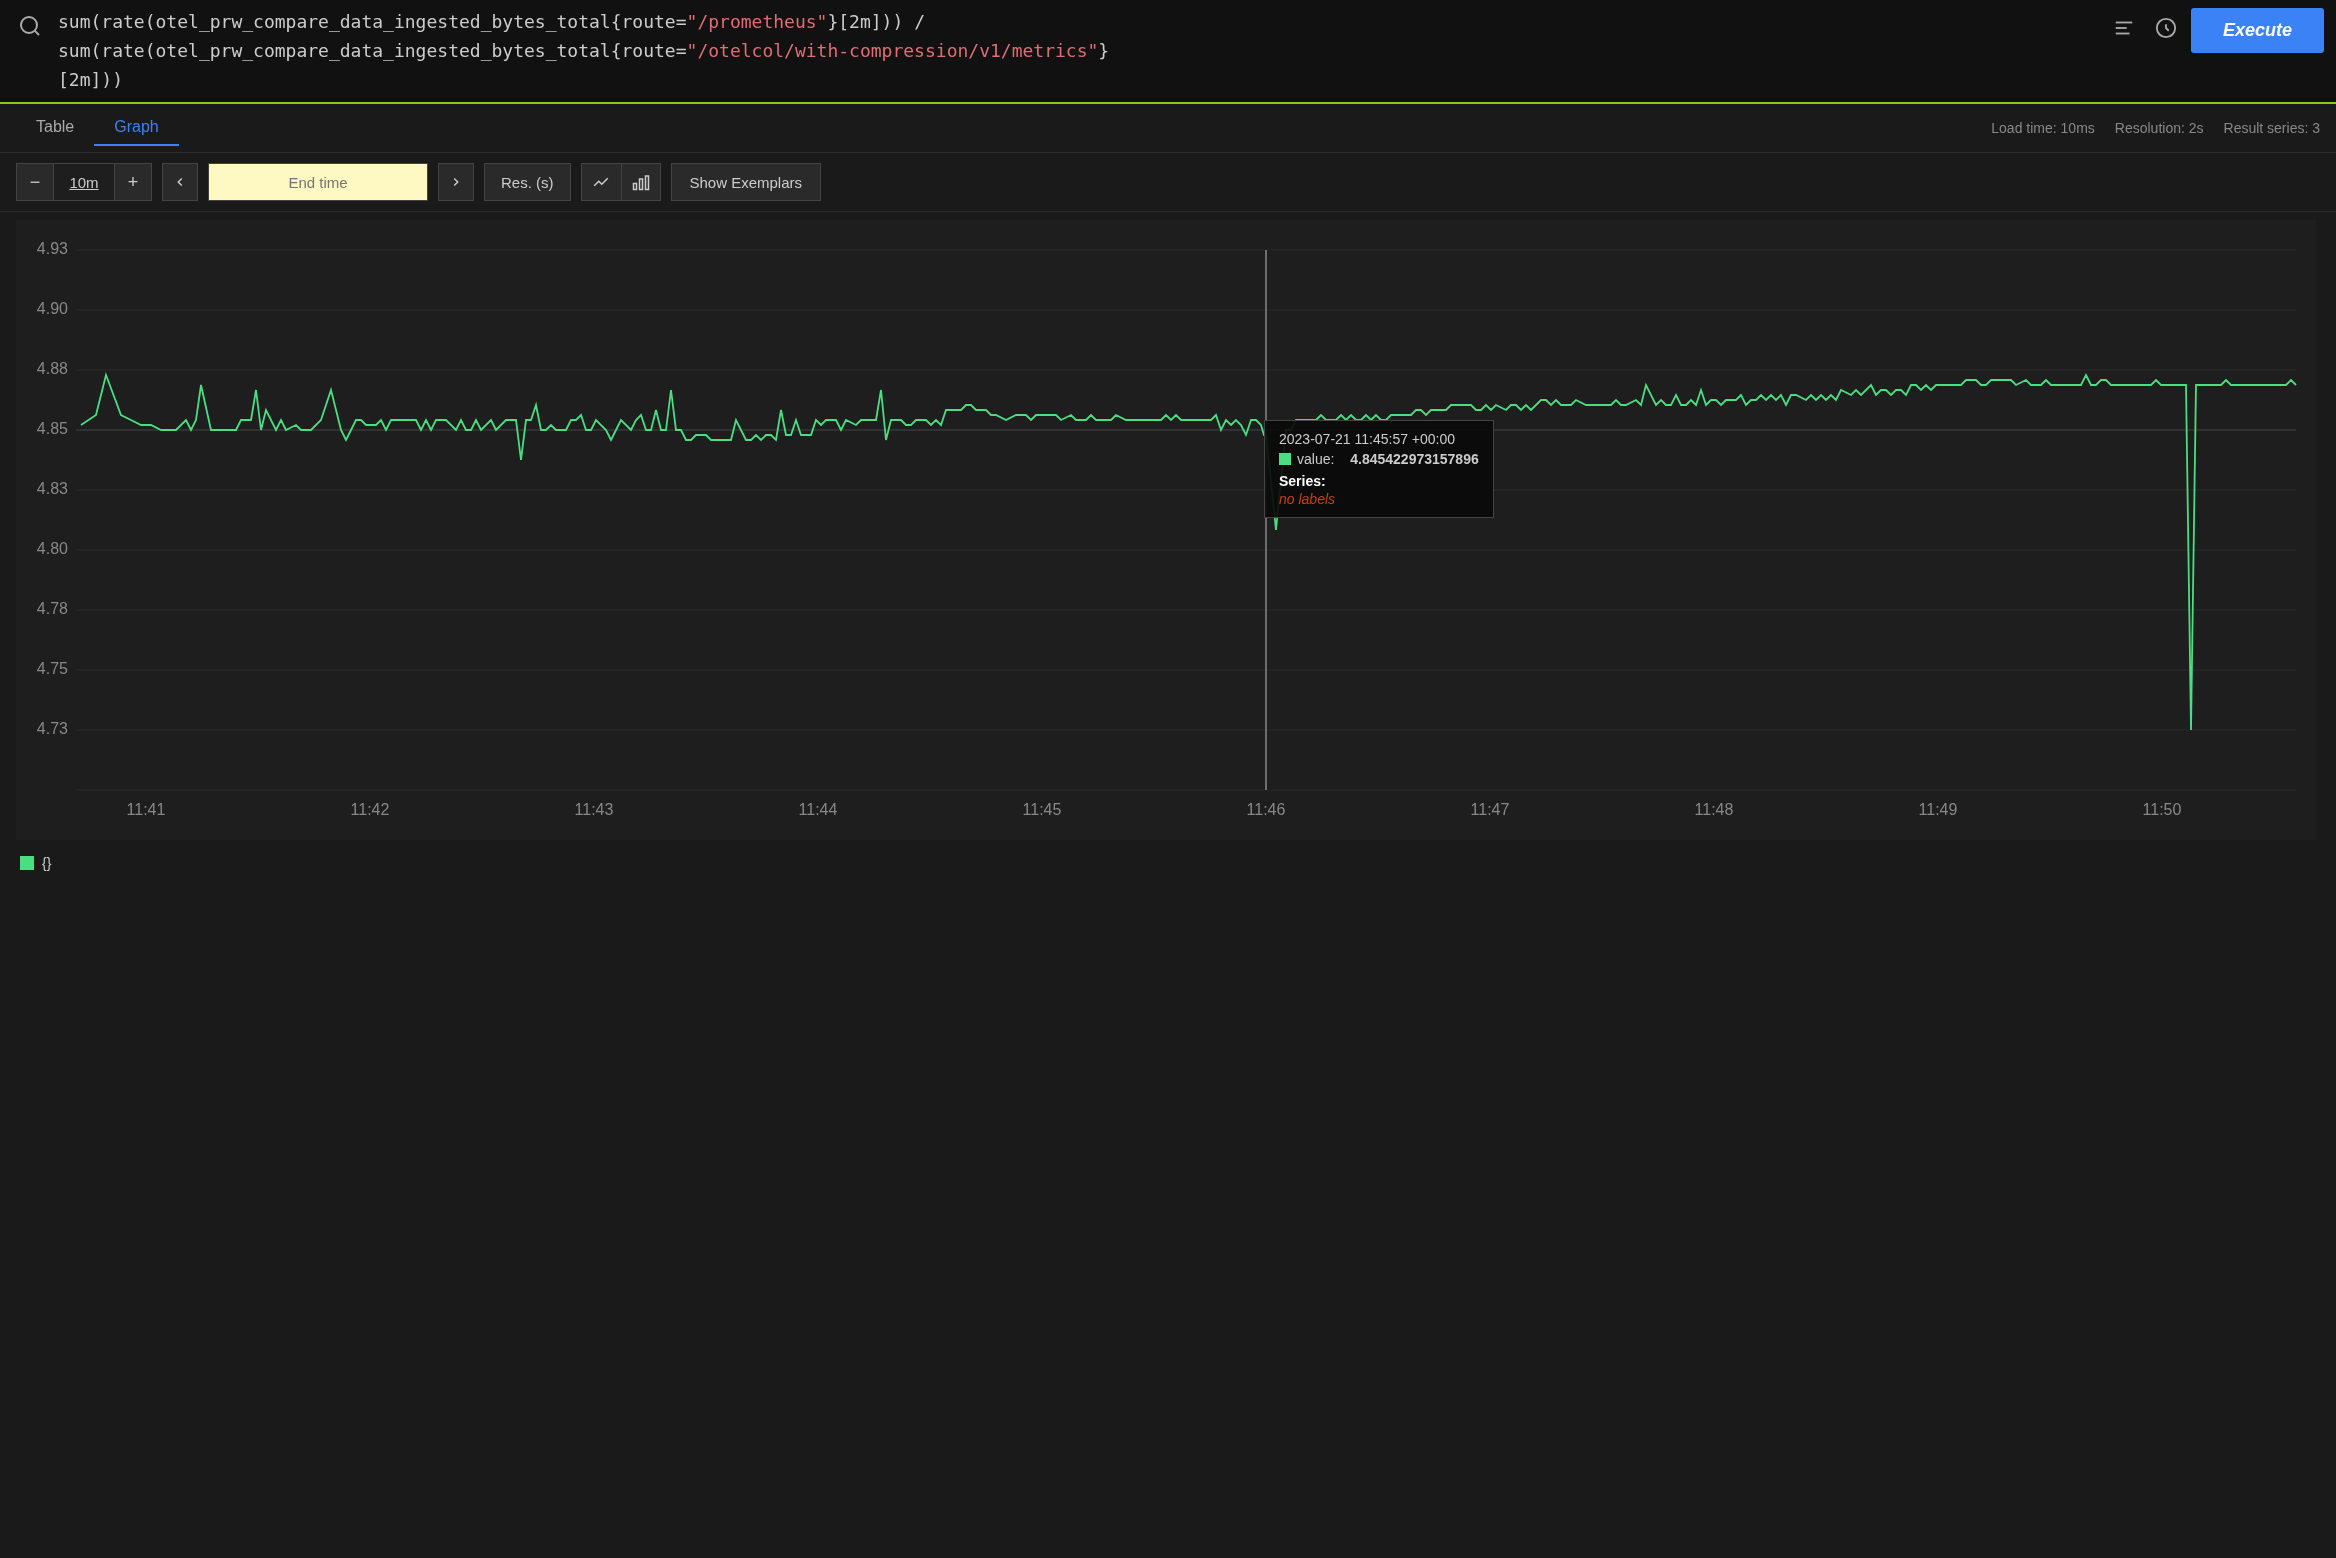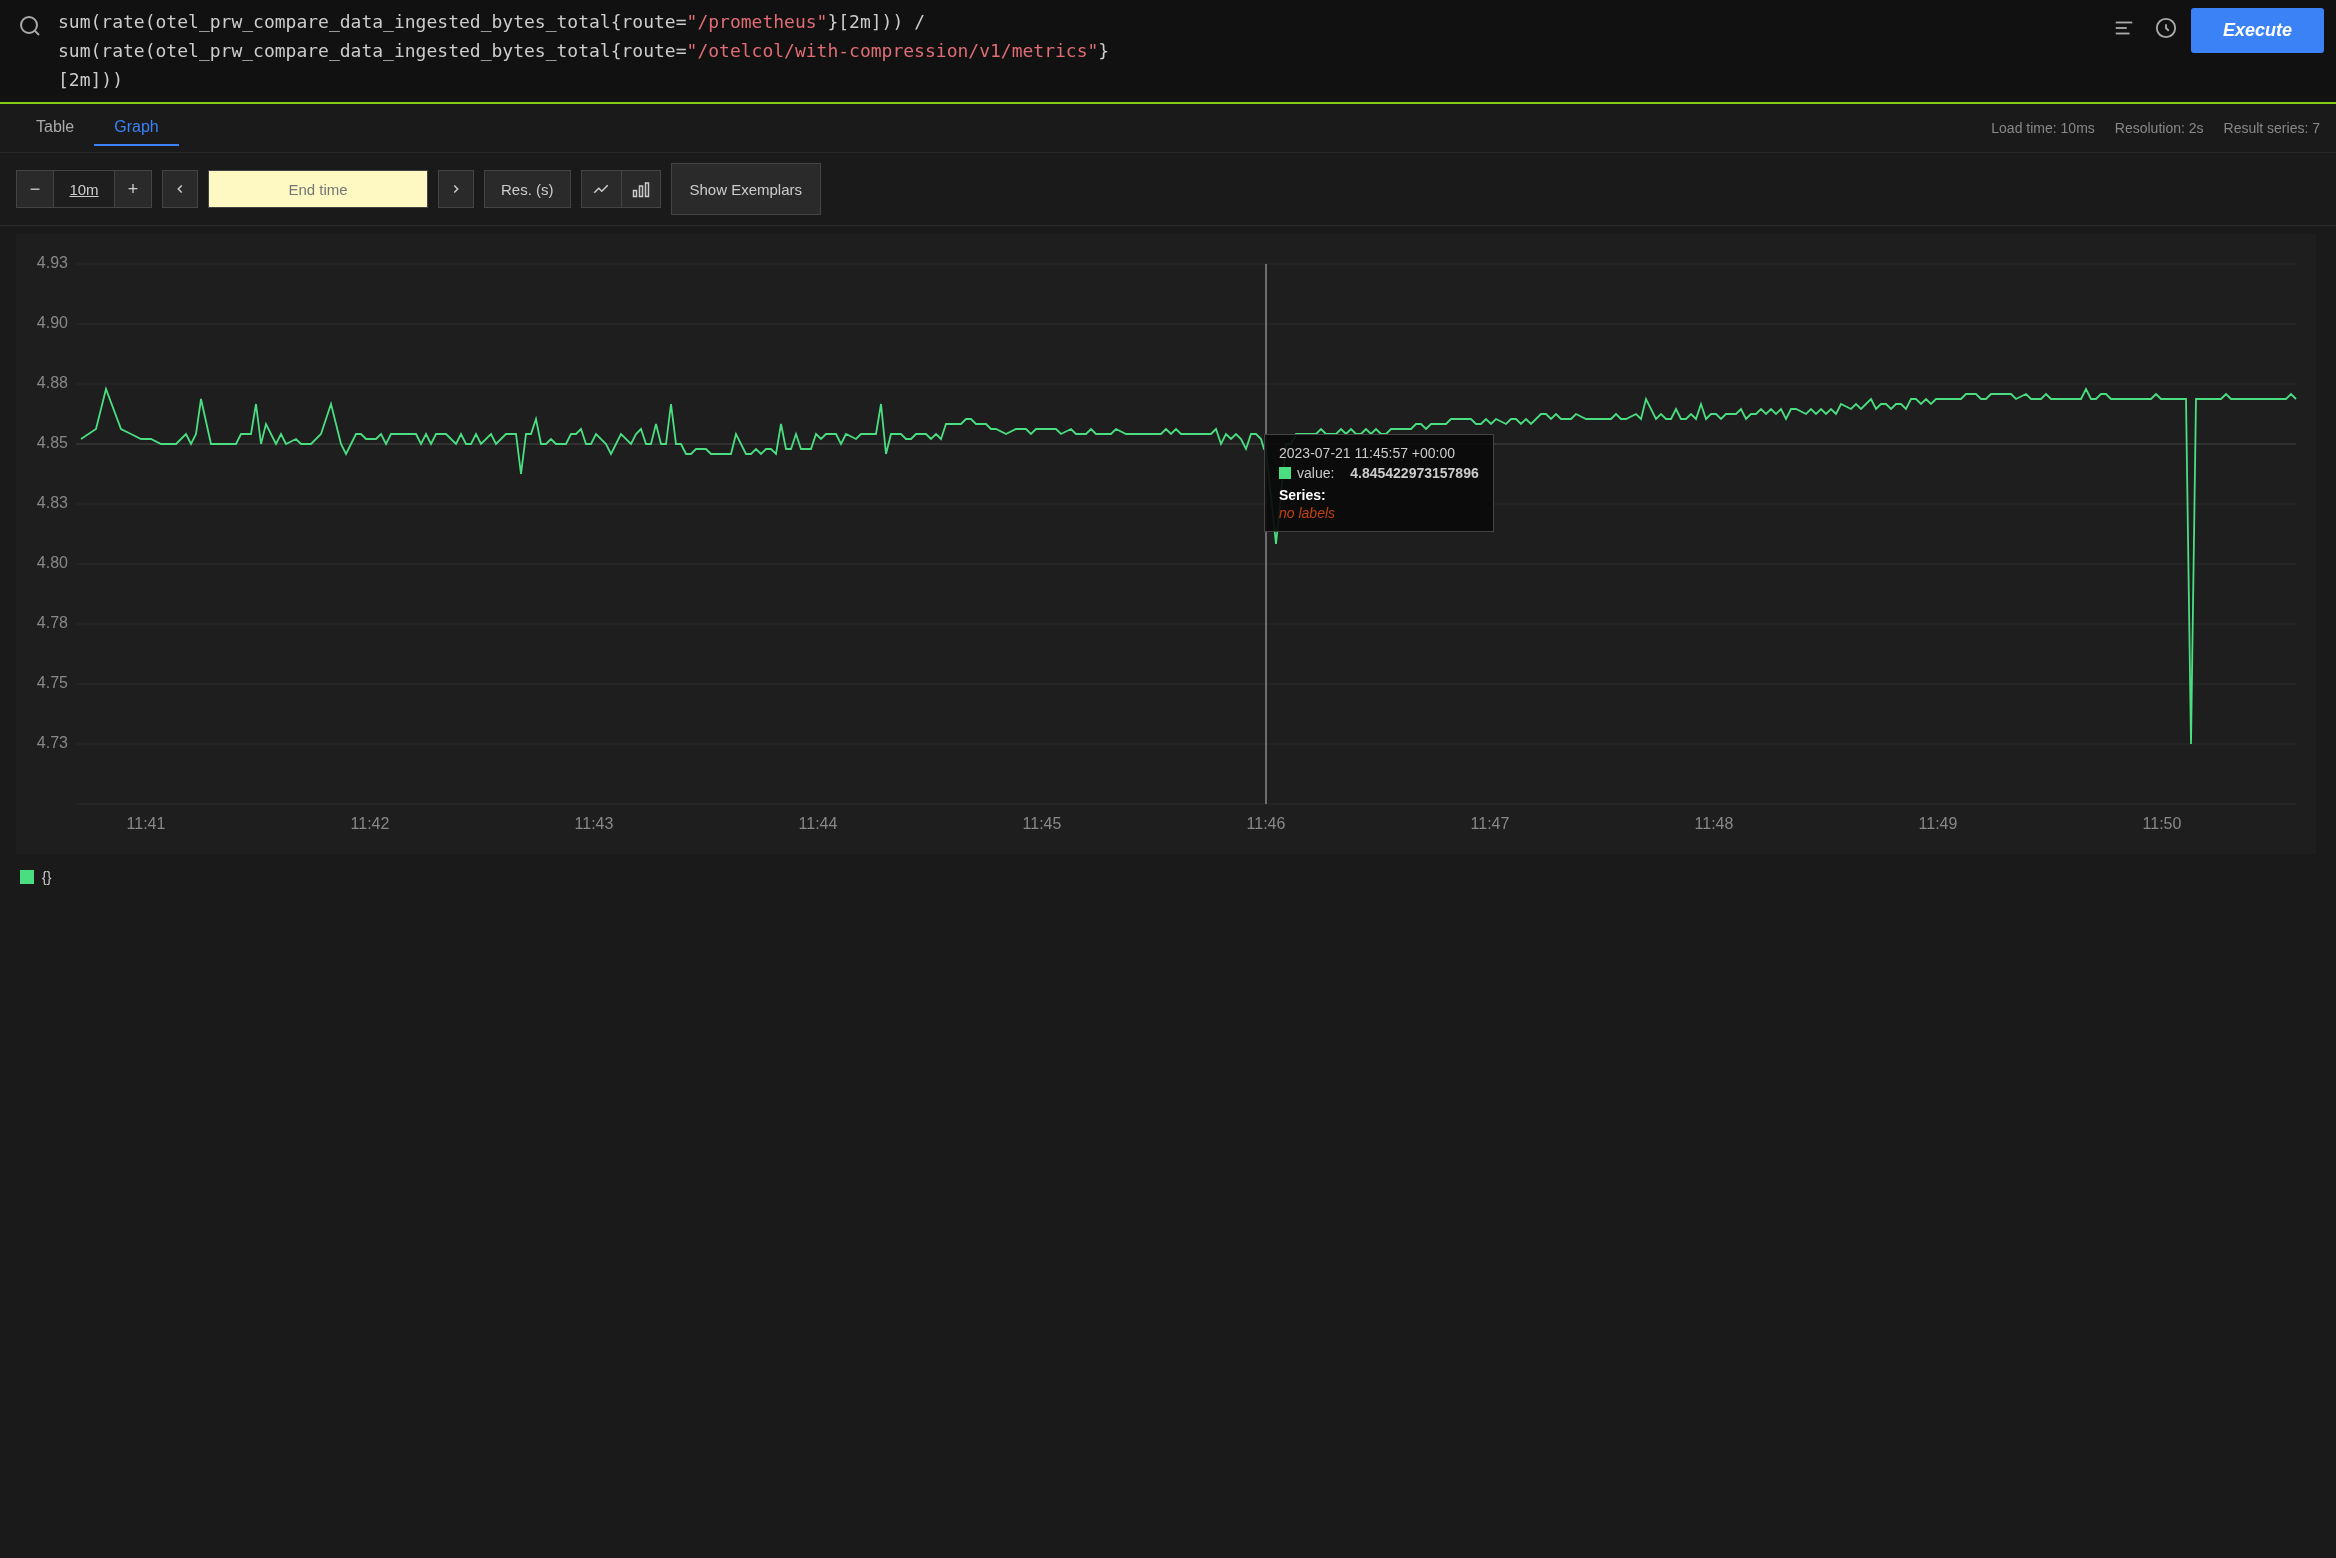--- a/index.html
+++ b/index.html
@@ -299,7 +299,7 @@
   <div class="meta-right">
     <span>Load time: 10ms</span>
     <span>Resolution: 2s</span>
-    <span>Result series: 7</span>
+    <span>Result series: 3</span>
   </div>
 </div>
 

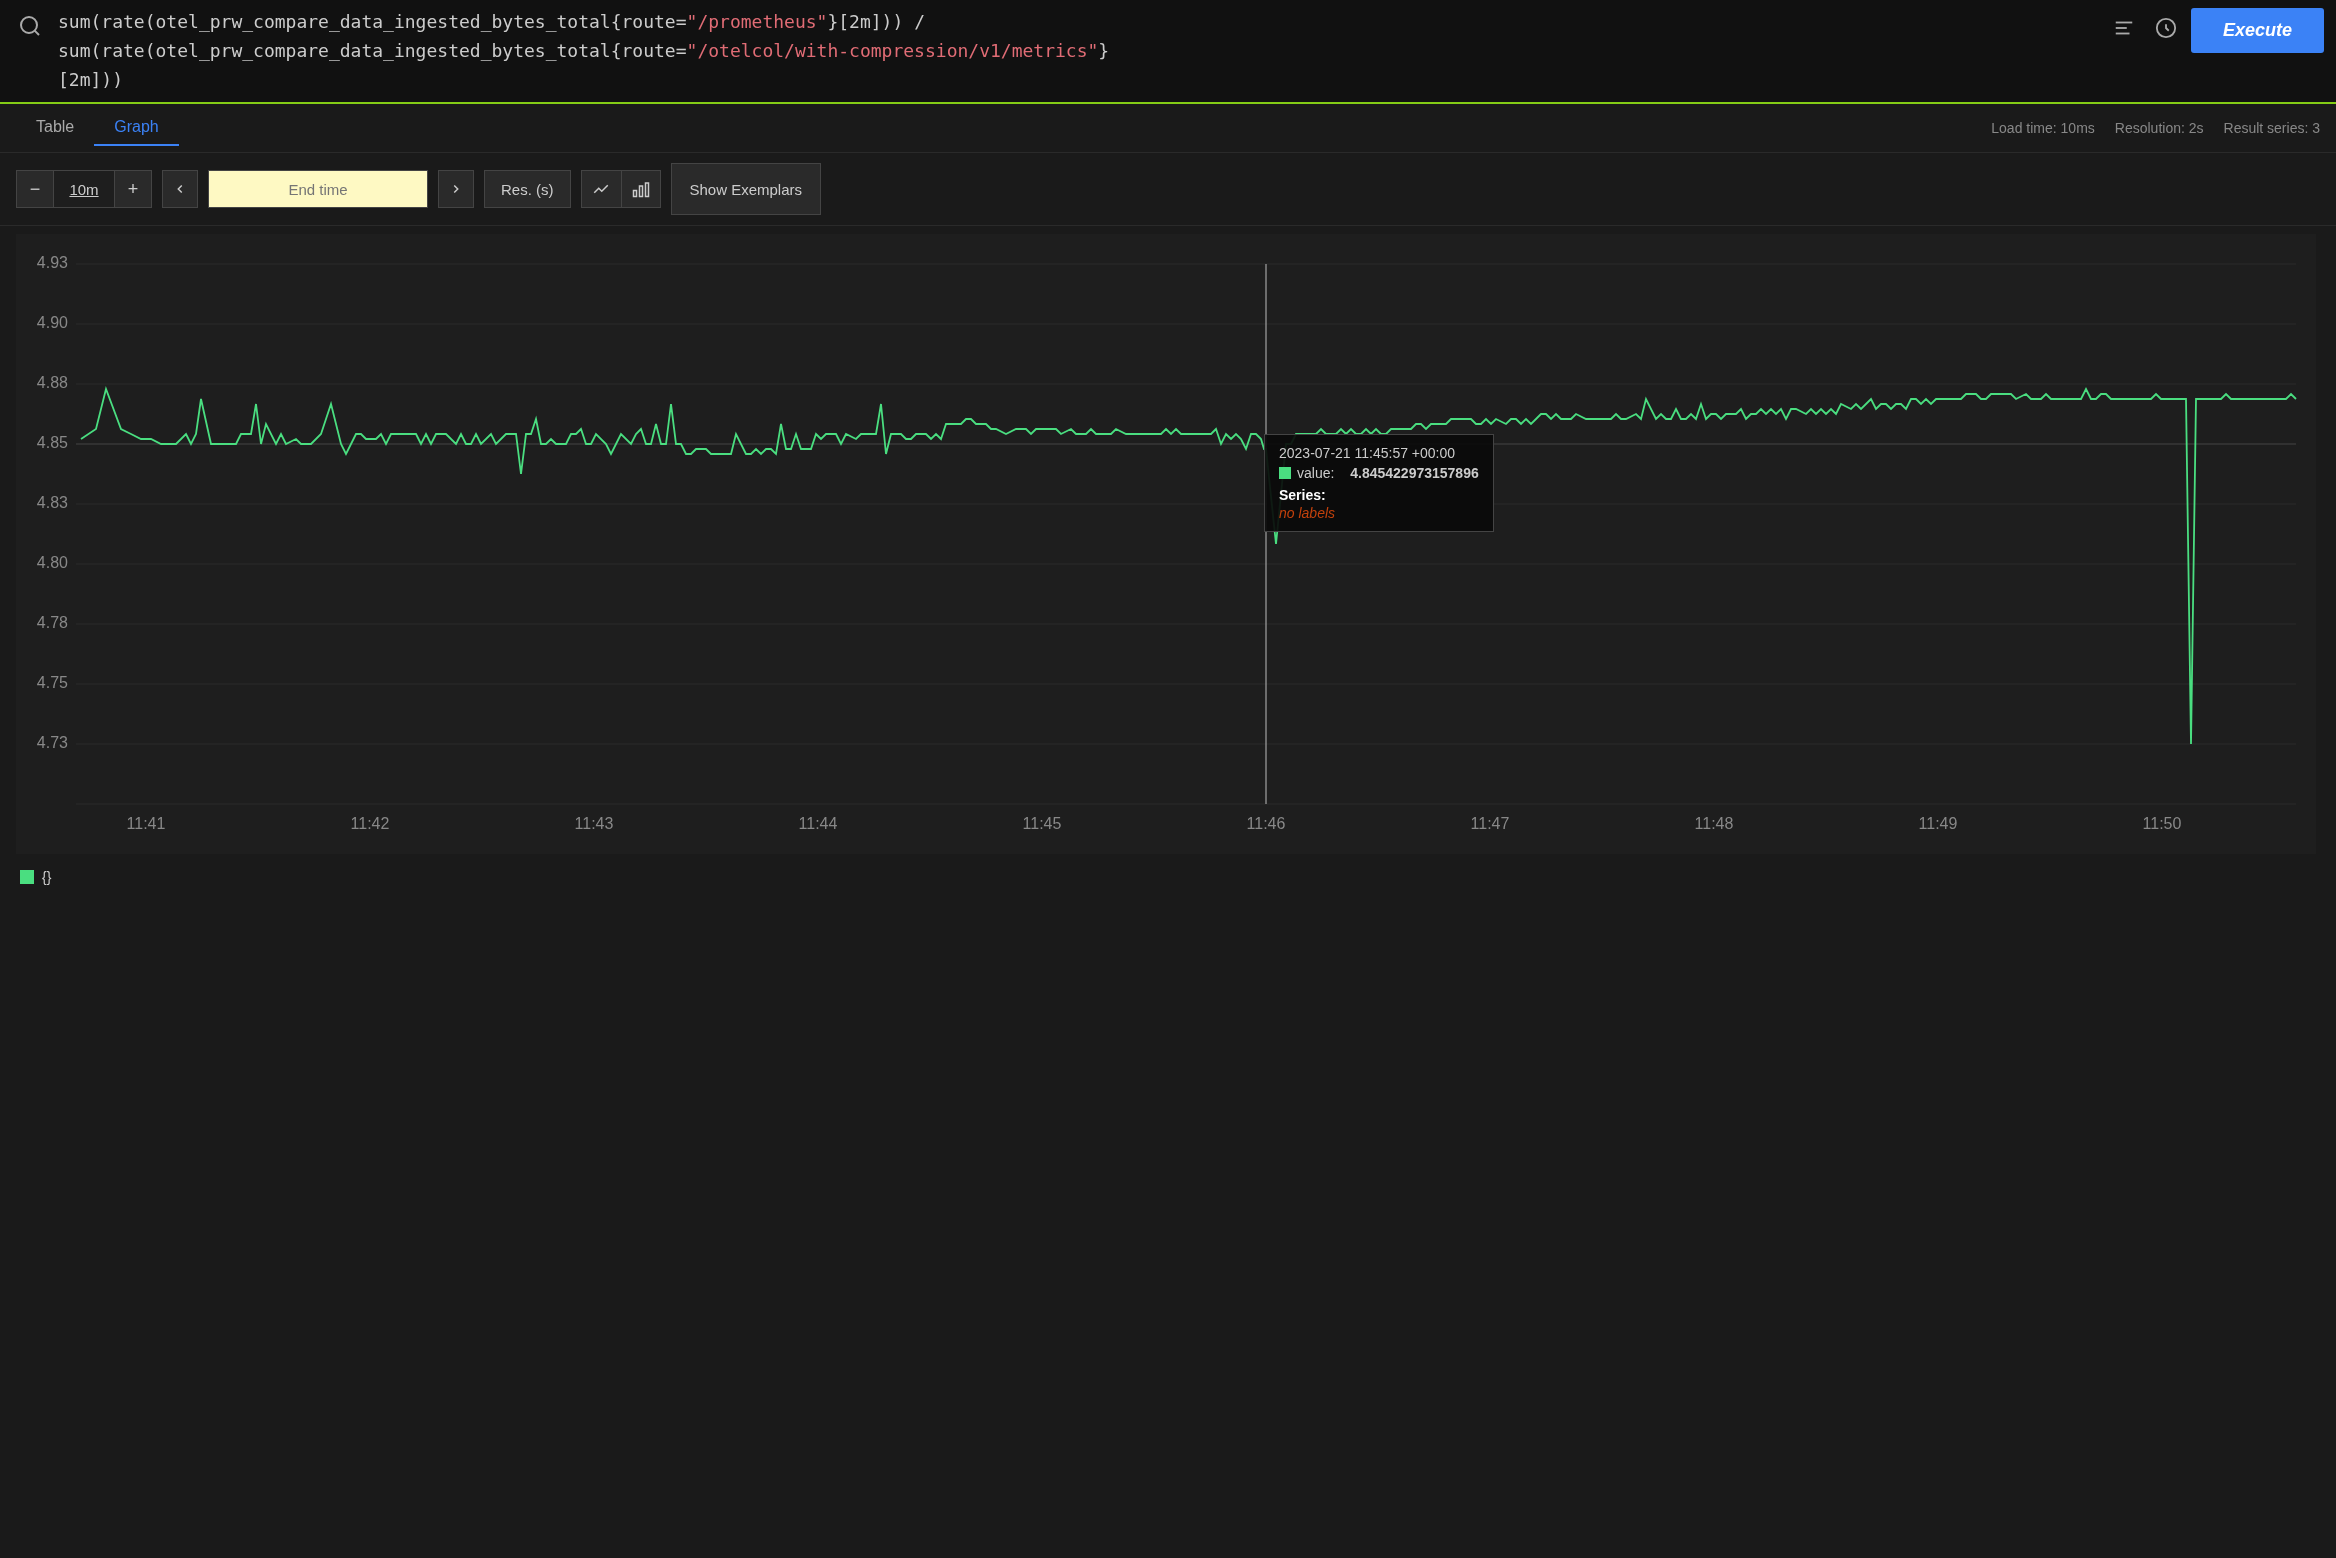--- a/index.html
+++ b/index.html
@@ -182,7 +182,7 @@
       background: #2a2a2a;
       border: 1px solid #444;
       color: #ccc;
-      height: 52px;
+      height: 38px;
       padding: 0 18px;
       font-size: 15px;
       cursor: pointer;

